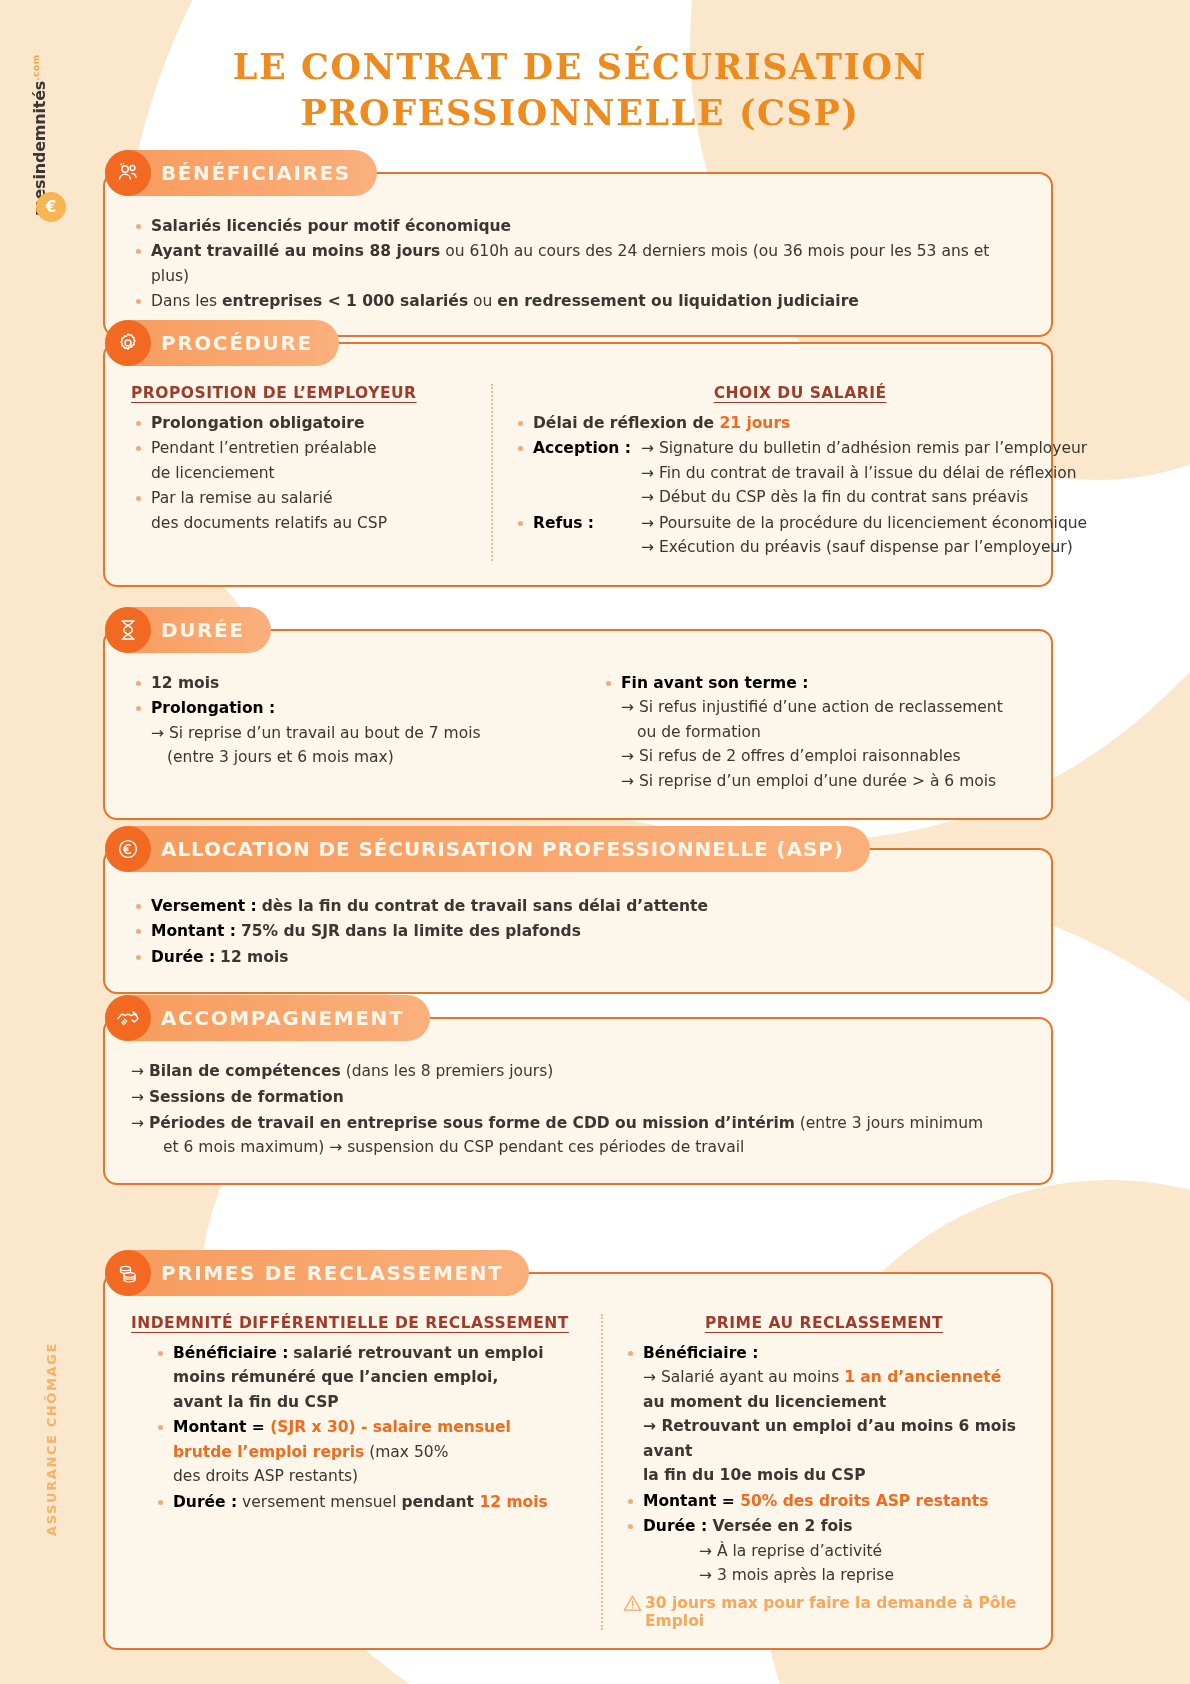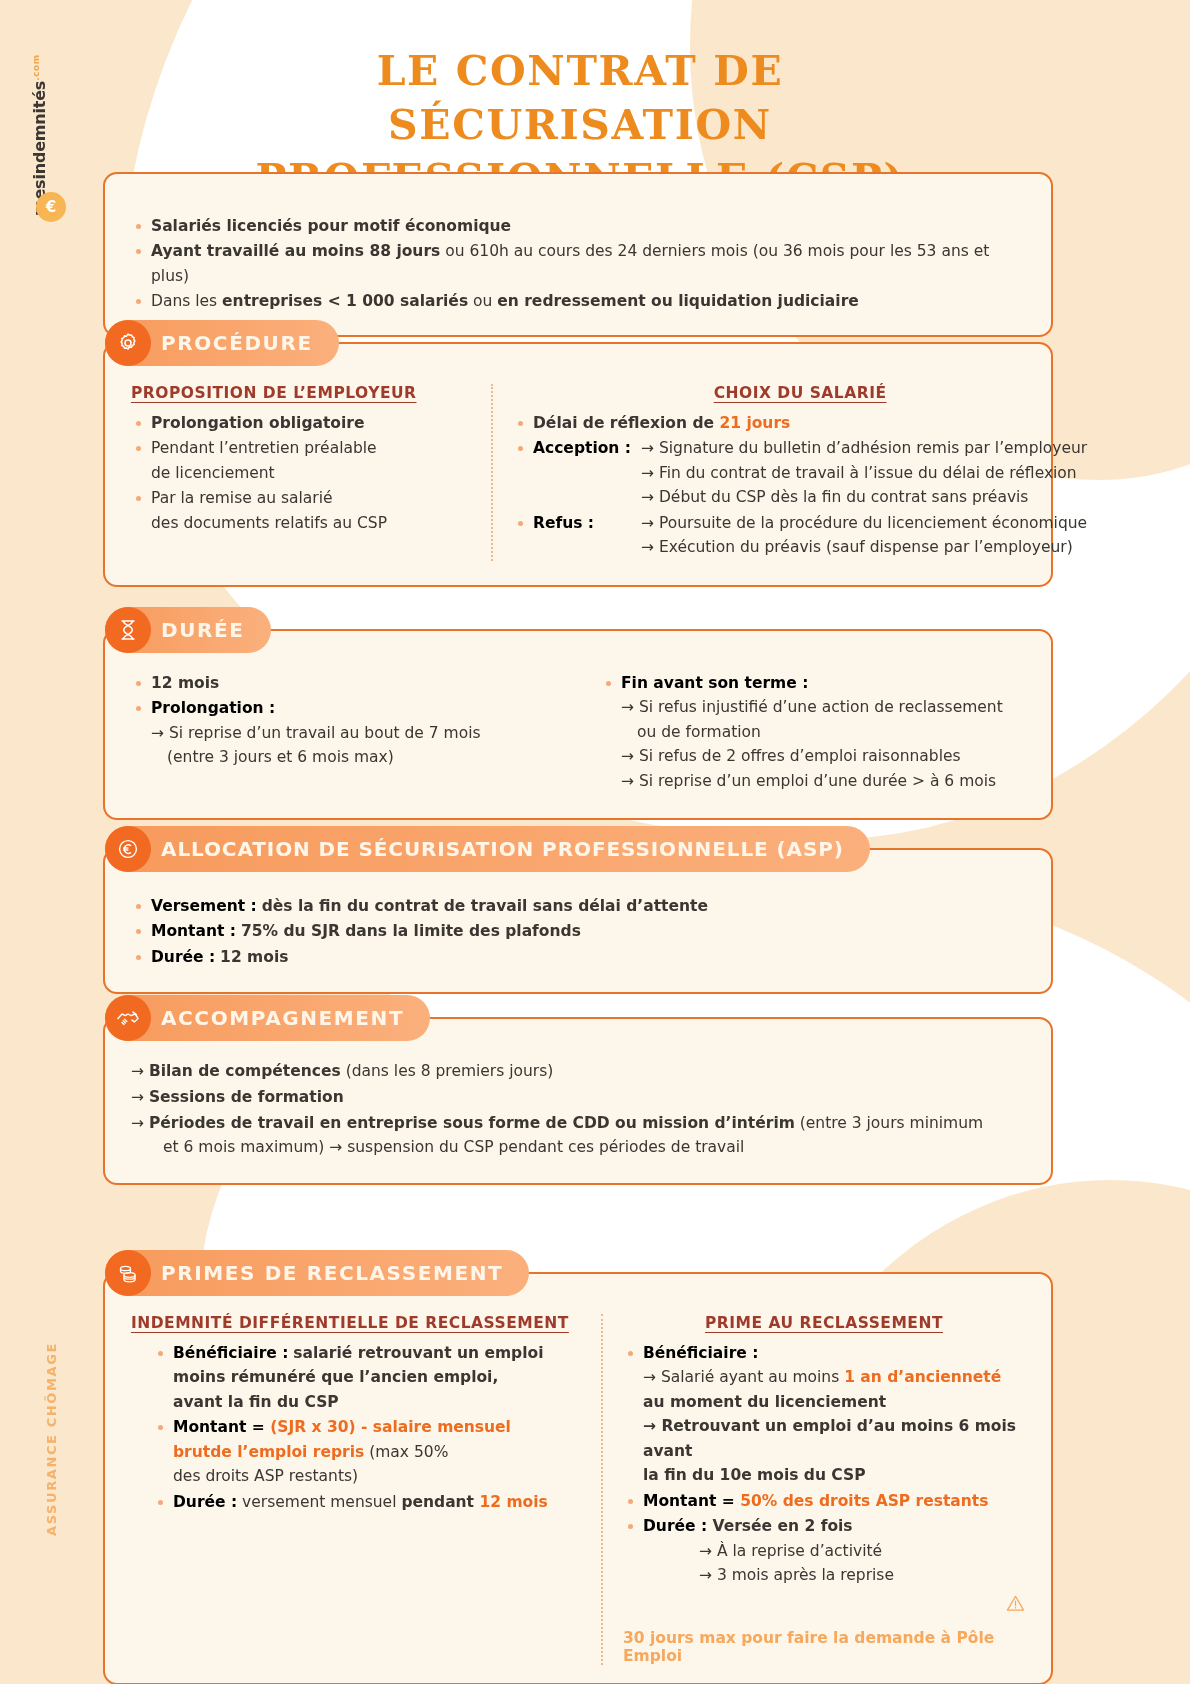--- a/index.html
+++ b/index.html
@@ -86,7 +86,7 @@
     text-align: center;
     font-family: "DejaVu Serif", serif;
     font-weight: 700;
-    font-size: 41px;
+    font-size: 35px;
     line-height: 1.32;
     color: #ED8B1F;
     letter-spacing: 1.6px;

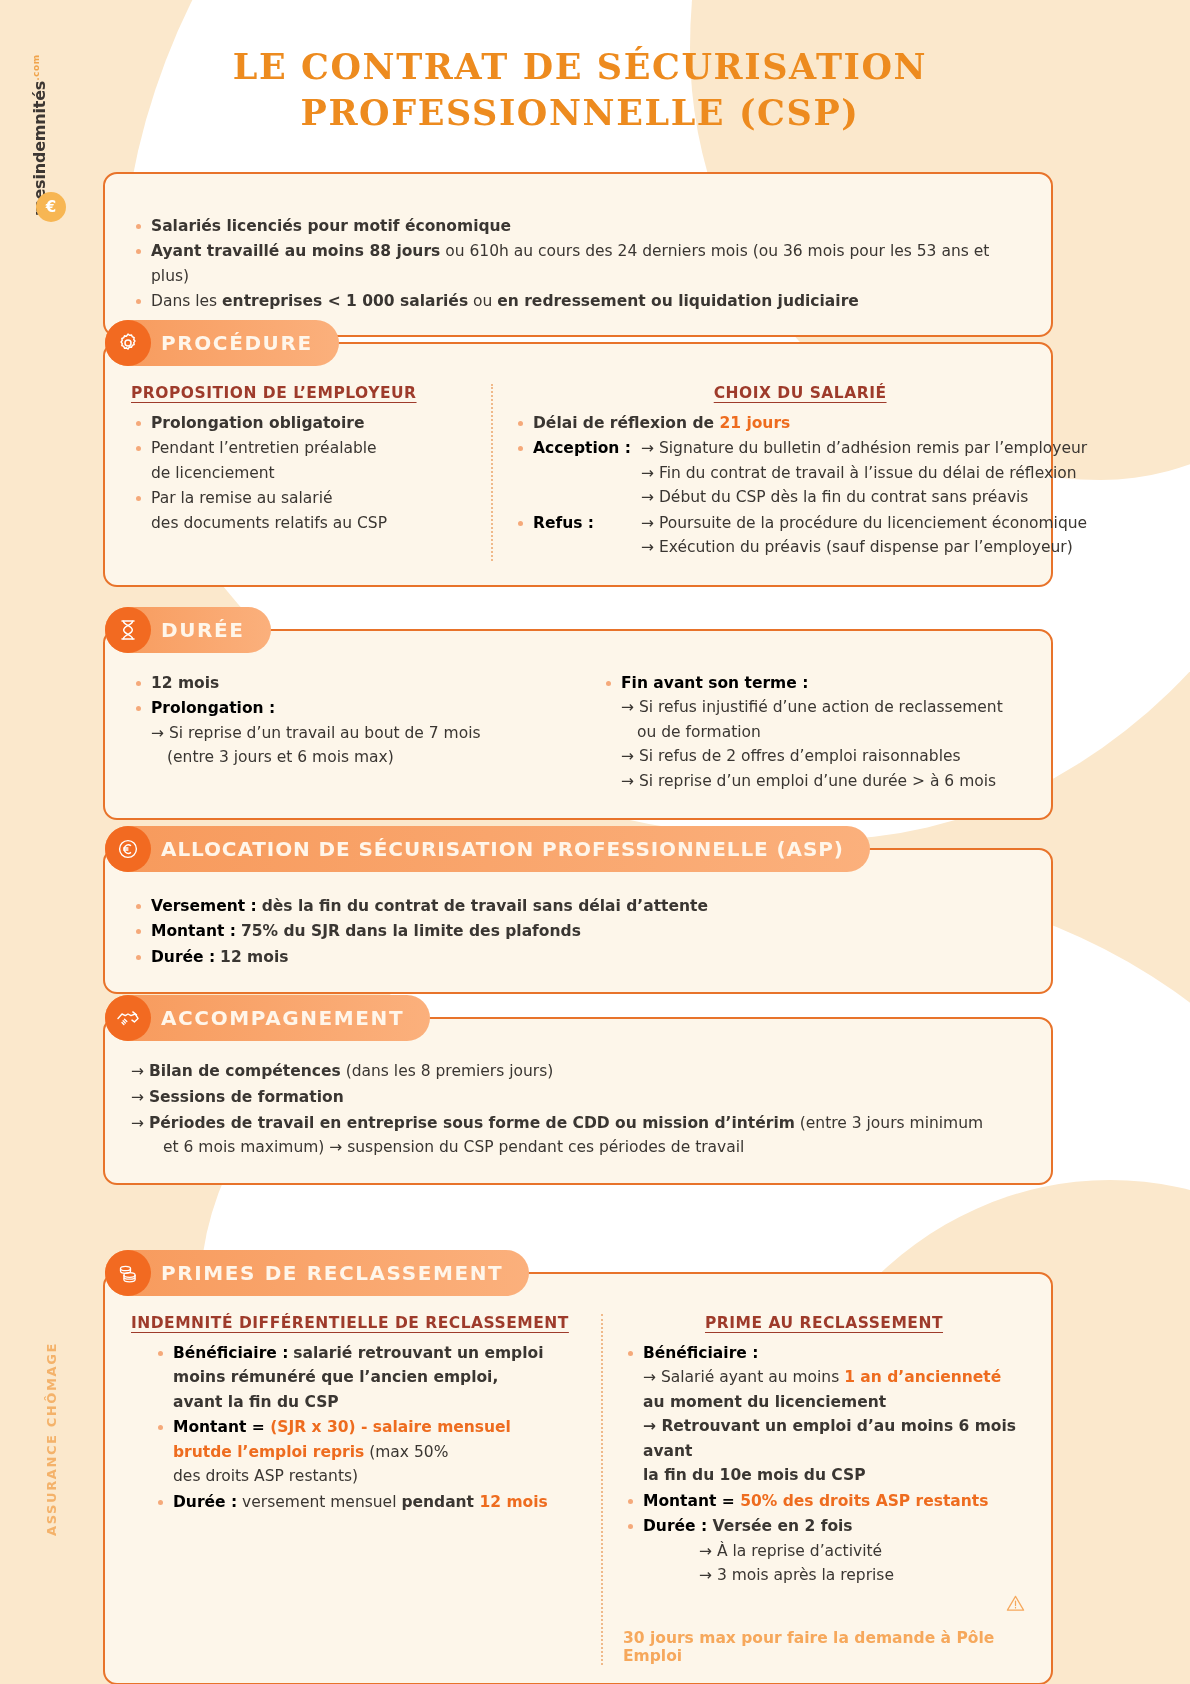--- a/index.html
+++ b/index.html
@@ -210,6 +210,19 @@
 
   <div class="section" style="top:172px;">
     <div class="card">
+      <div class="badge">
+        <div class="badge-icon">
+          <svg width="26" height="26" viewBox="0 0 26 26" fill="none" stroke="#fff" stroke-width="1.5">
+            <circle cx="10" cy="9" r="3.2"></circle>
+              <circle cx="17.5" cy="8" r="2.4"></circle>
+            <path d="M4.5 19.5c0-3.2 2.5-5.2 5.5-5.2s5.5 2 5.5 5.2"></path>
+            <path d="M16.5 13.6c2.6 0 4.5 1.8 4.5 4.4"></path>
+            <circle cx="6" cy="4.3" r="0.9" fill="#fff" stroke="none"></circle>
+            <circle cx="8.4" cy="3.6" r="0.9" fill="#fff" stroke="none"></circle>
+          </svg>
+        </div>
+        <div class="badge-label">BÉNÉFICIAIRES</div>
+      </div>
       <ul class="blist">
         <li><span class="b">Salariés licenciés pour motif économique</span></li>
         <li><span class="b">Ayant travaillé au moins 88 jours</span><span> ou 610h au cours des 24 derniers mois (ou 36 mois pour les 53 ans et plus)</span></li>

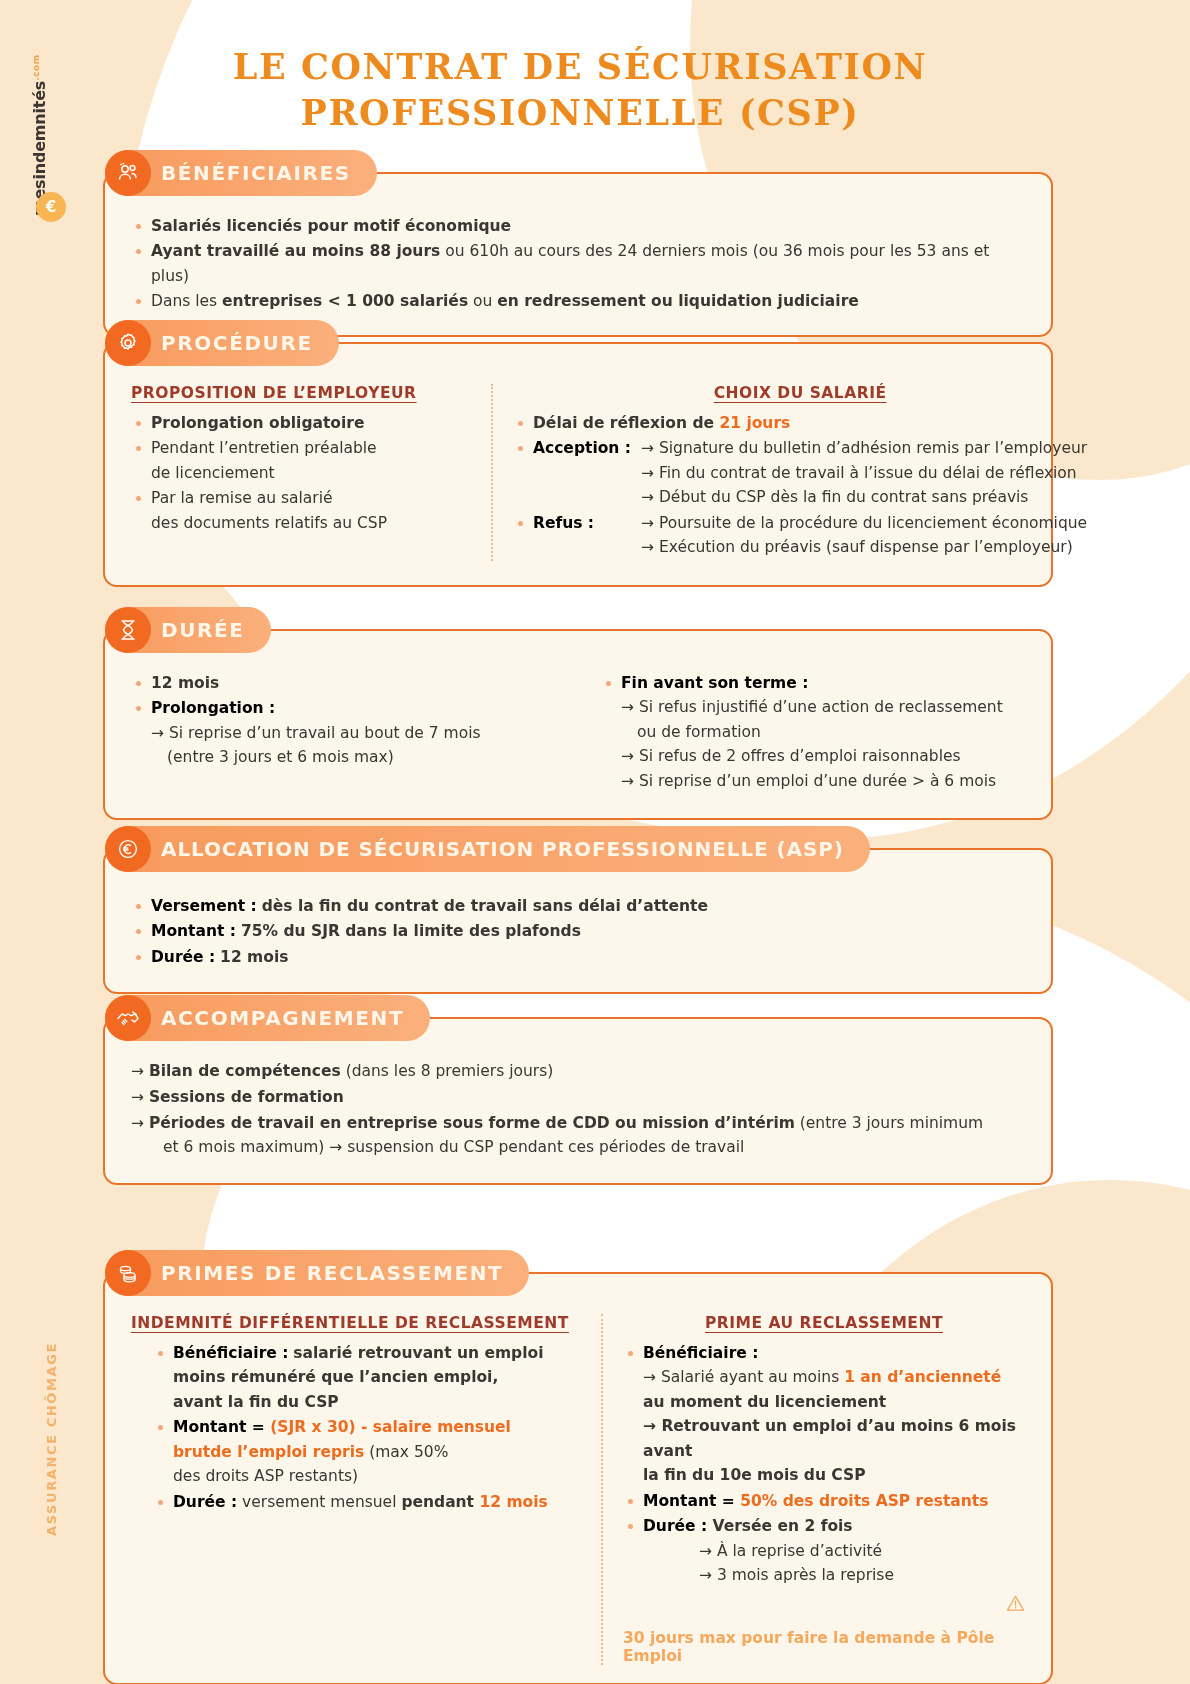--- a/index.html
+++ b/index.html
@@ -180,7 +180,7 @@
   .warn {
     margin-top: 6px;
     font-size: 15.5px; font-weight: 700; color: #F6A85C;
-    display: flex; align-items: flex-end; gap: 17px; flex-direction: column;
+    display: flex; align-items: flex-start; gap: 3px;
   }
   .warn svg { flex: none; }
 </style>

